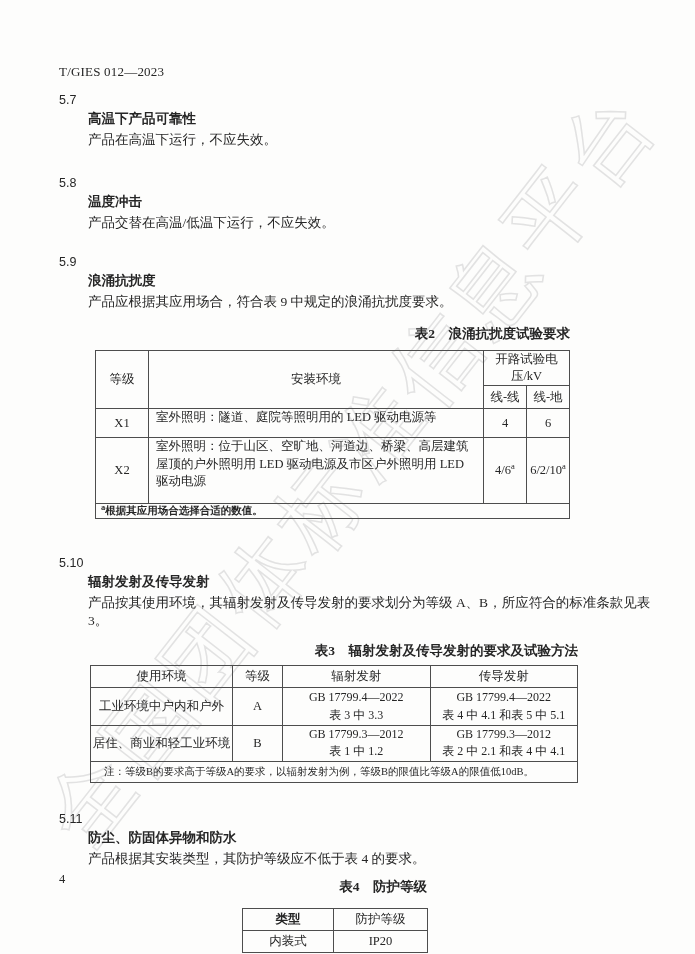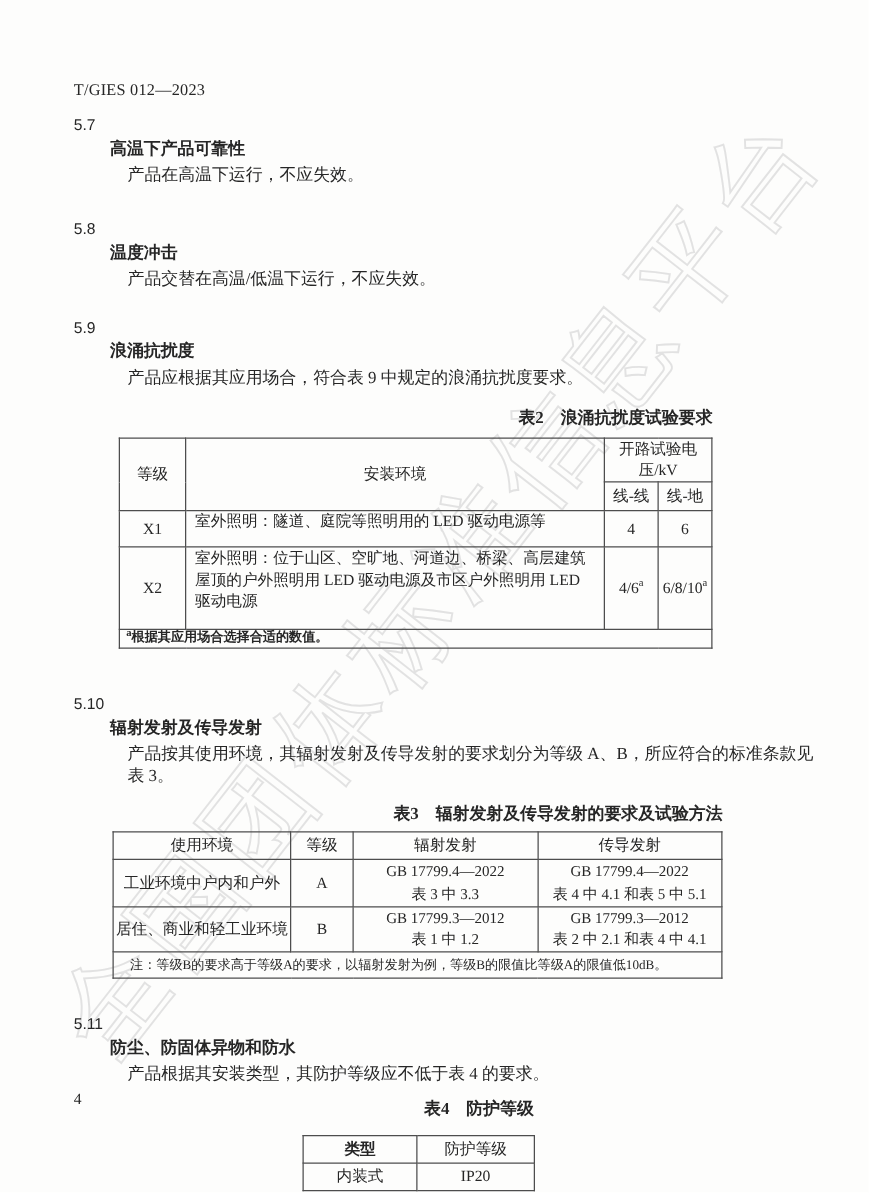--- a/index.html
+++ b/index.html
@@ -33,7 +33,7 @@
     margin-left:29px; margin-top:2px;
     font-family:"Liberation Sans","DejaVu Sans",sans-serif;
   }
-  .sec-body { font-size:13.5px; line-height:18px; margin-left:43px; margin-top:3px; }
+  .sec-body { font-size:13.5px; line-height:18px; margin-left:29px; margin-top:3px; }
   .mt-s57 { margin-top:12px; }
   .mt-s58 { margin-top:26px; }
   .mt-s59 { margin-top:22px; }

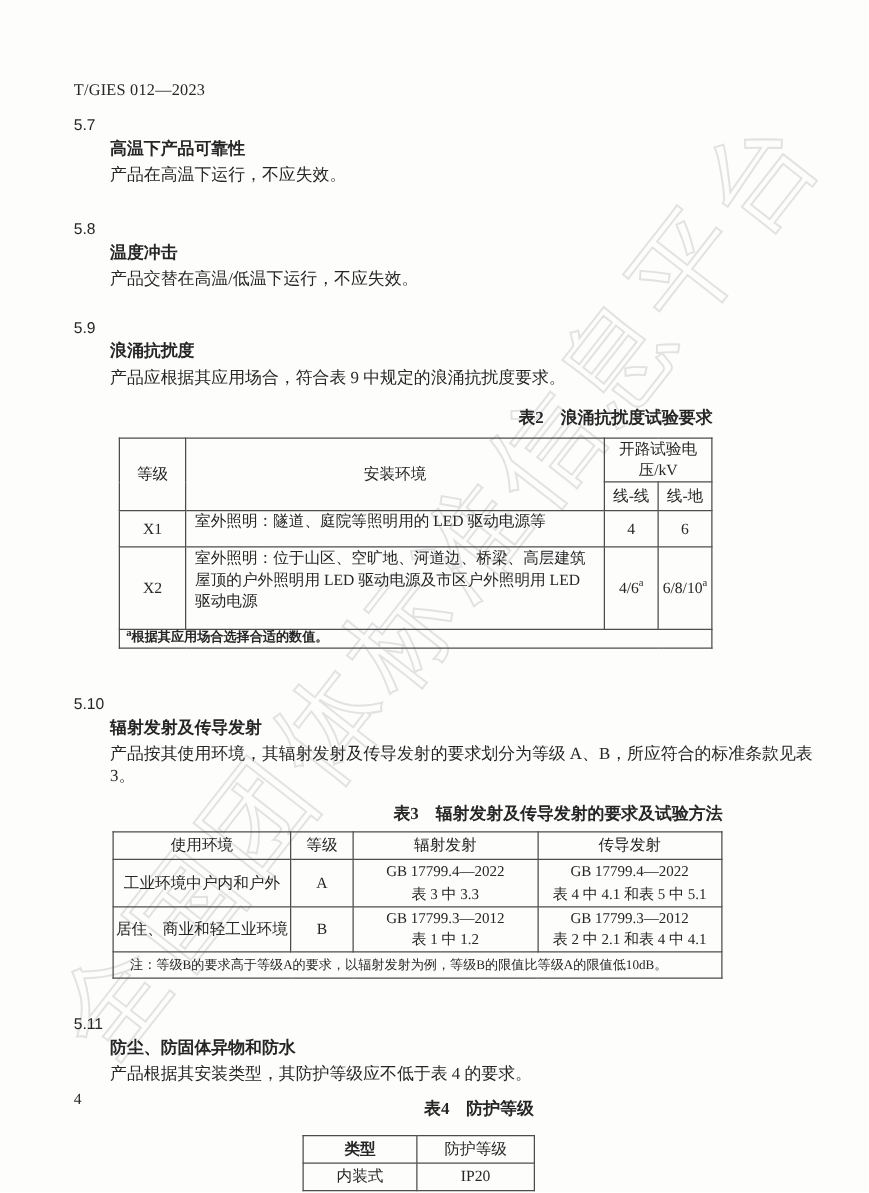--- a/index.html
+++ b/index.html
@@ -129,7 +129,7 @@
         <td class="c-level">X2</td>
         <td class="envcell">室外照明：位于山区、空旷地、河道边、桥梁、高层建筑屋顶的户外照明用 LED 驱动电源及市区户外照明用 LED 驱动电源</td>
         <td class="c-ll"><span>4/6</span><sup class="fm">a</sup></td>
-        <td class="c-lg"><span>6/8/10</span><sup class="fm">a</sup></td>
+        <td class="c-lg"><span>6/2/10</span><sup class="fm">a</sup></td>
       </tr>
       <tr class="footrow">
         <td colspan="4"><sup class="fm">a</sup><span>根据其应用场合选择合适的数值。</span></td>

